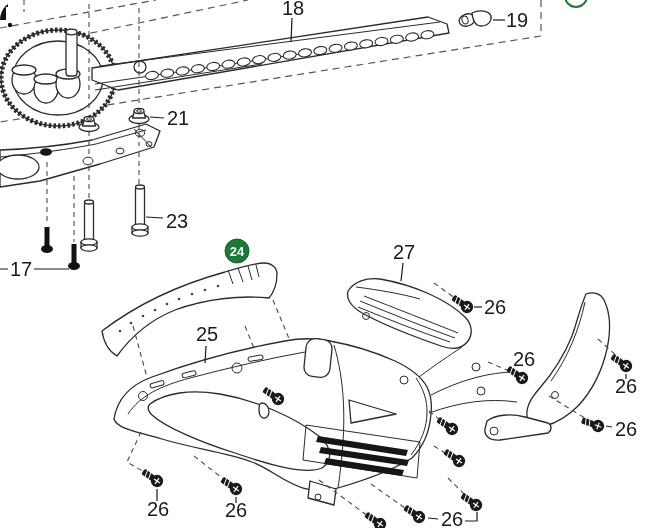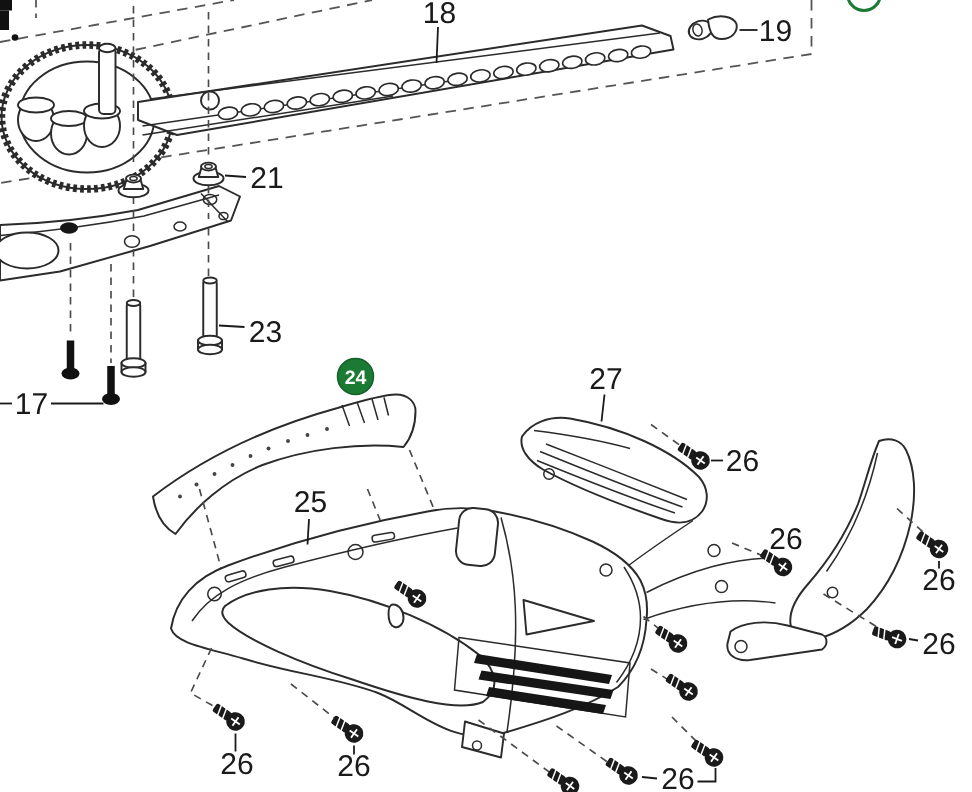--- a/index.html
+++ b/index.html
@@ -4,7 +4,7 @@
 <style>
   html,body{margin:0;padding:0;background:#fff;}
   .stage{position:relative;width:648px;height:528px;background:#fff;overflow:hidden;
-         font-family:"Liberation Sans", sans-serif;}
+         font-family:"Liberation Sans", sans-serif;border-radius:20px;}
   svg{display:block;}
   text.callout{font-family:"Liberation Sans", sans-serif;font-size:20px;fill:#1a1a1a;}
   text.badge-text{font-family:"Liberation Sans", sans-serif;font-size:13px;font-weight:bold;fill:#fff;}

